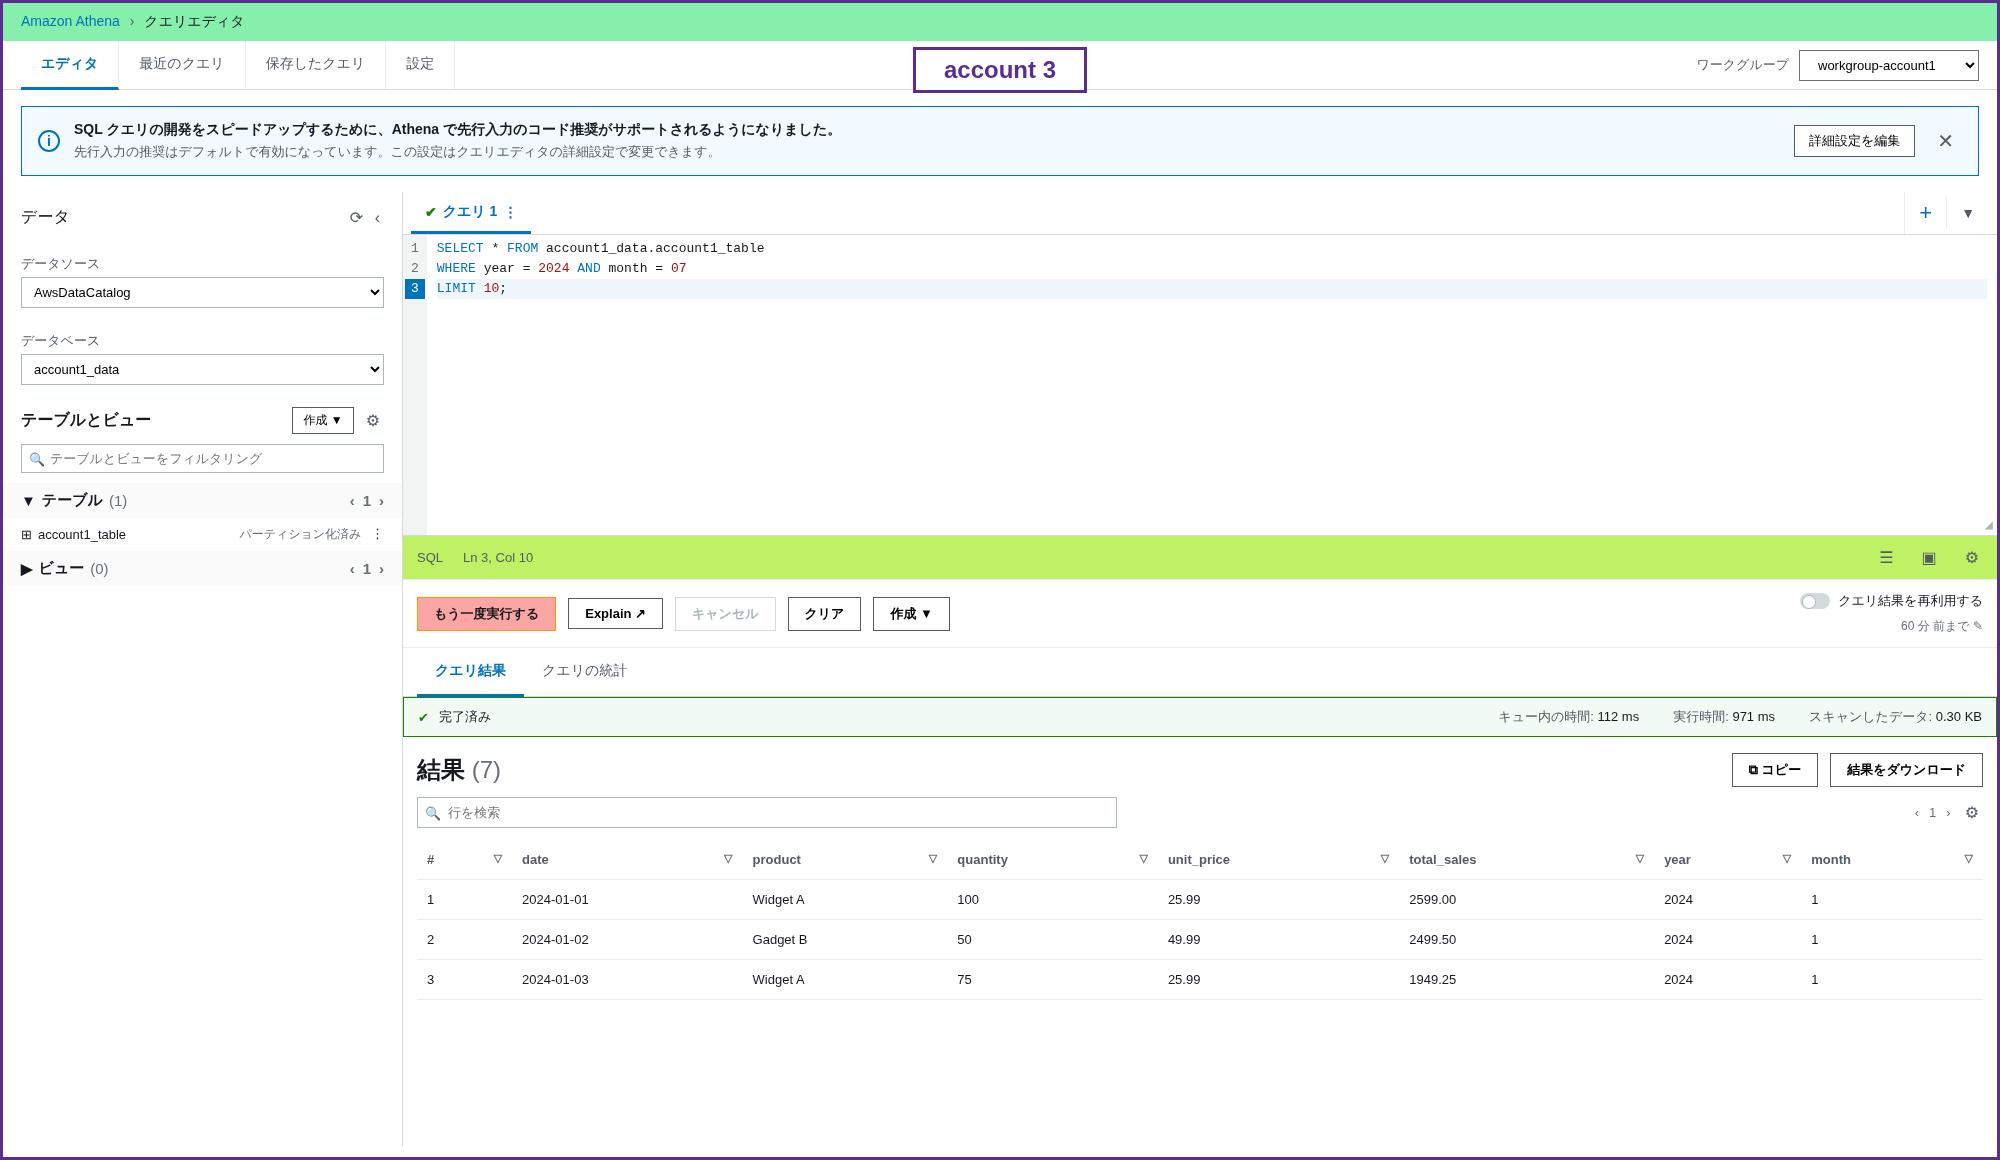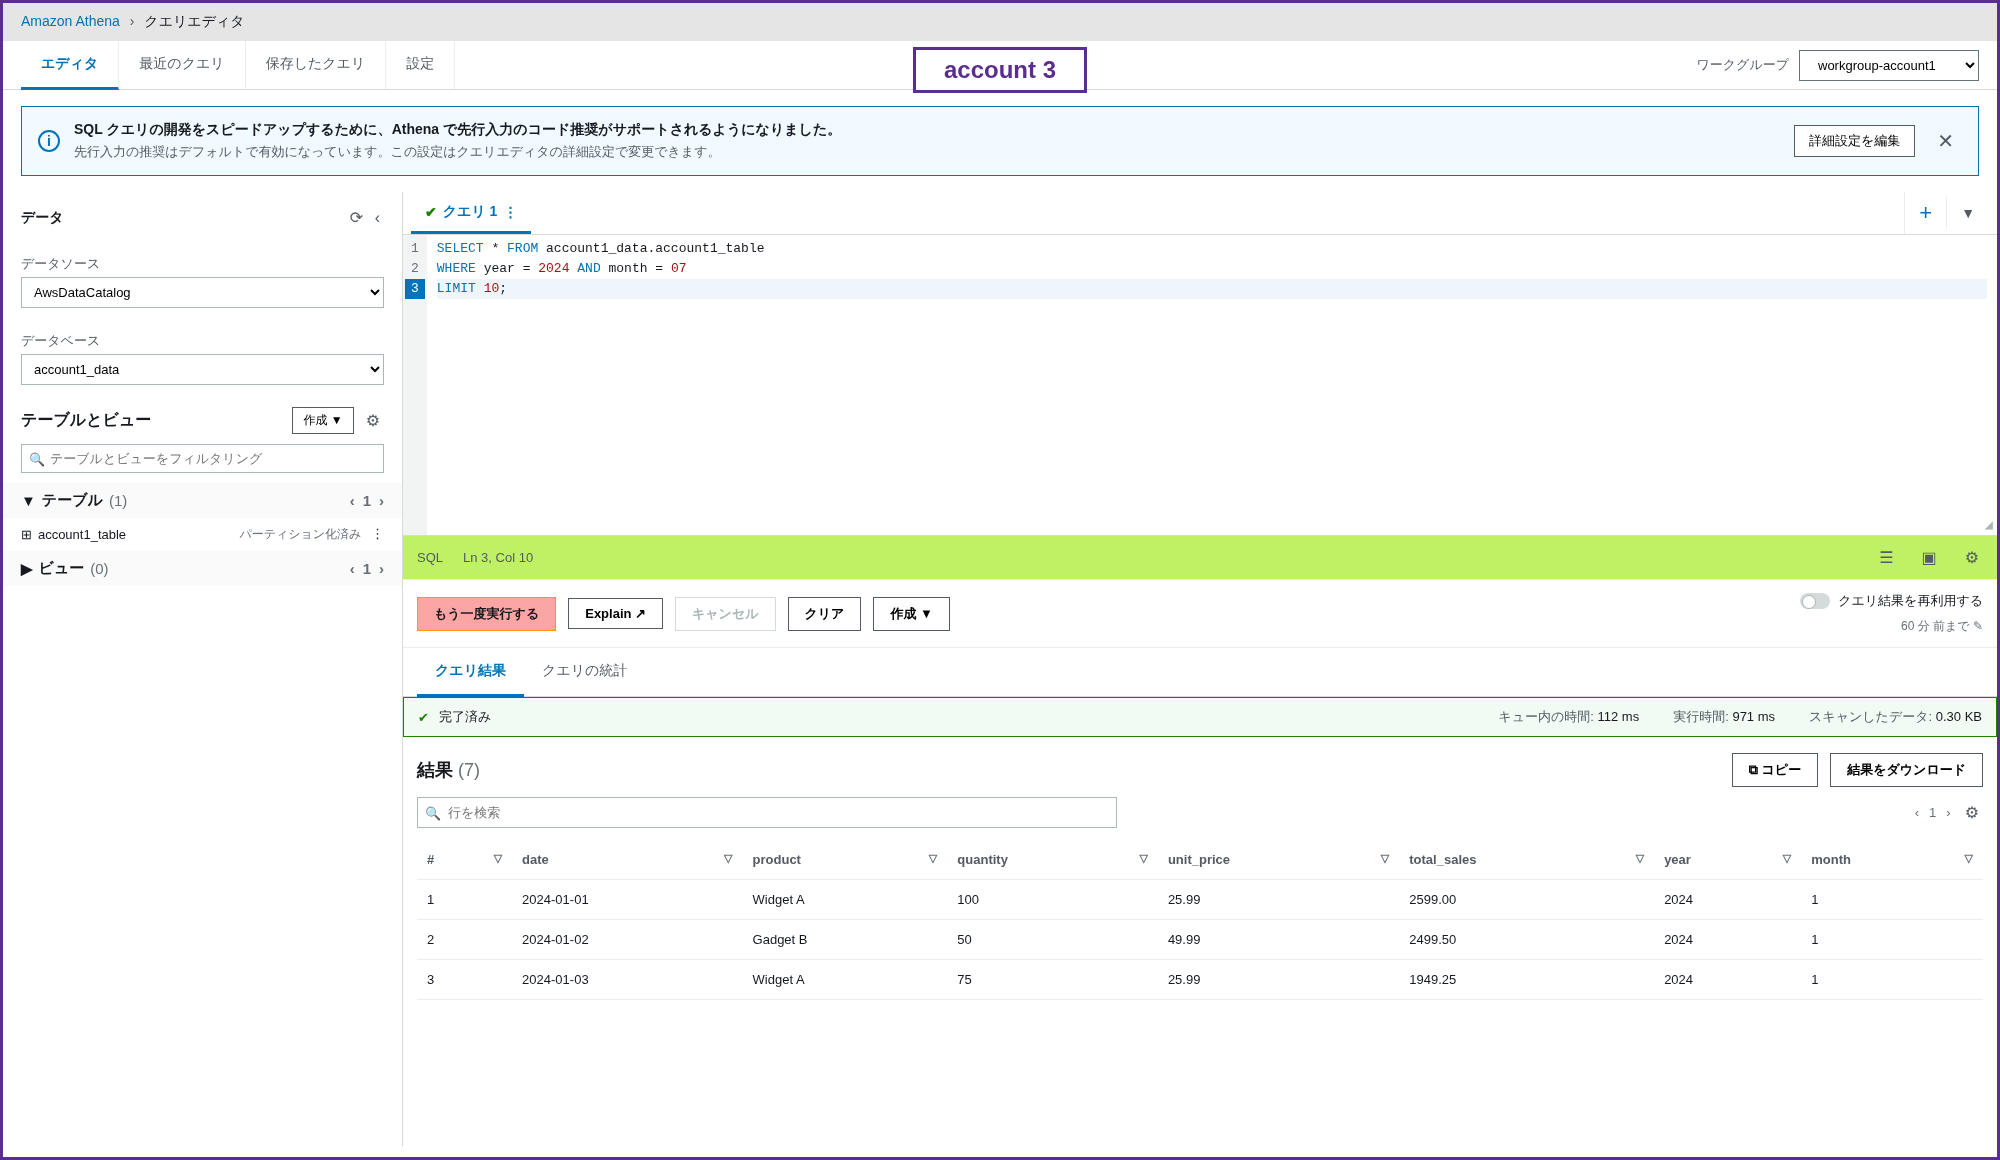--- a/index.html
+++ b/index.html
@@ -7,7 +7,7 @@
 .frame { border: 3px solid #5a2d91; width: 2000px; height: 1160px; position: relative; background: #fff; overflow: hidden; }
 
 
-.breadcrumb { padding: 10px 18px; font-size: 14px; background: #e5e5e5; }
+.breadcrumb { padding: 10px 18px; font-size: 14px; background: #86efac; }
 .breadcrumb a { color: #0073bb; text-decoration: none; }
 .breadcrumb .sep { color: #545b64; margin: 0 6px; }
 

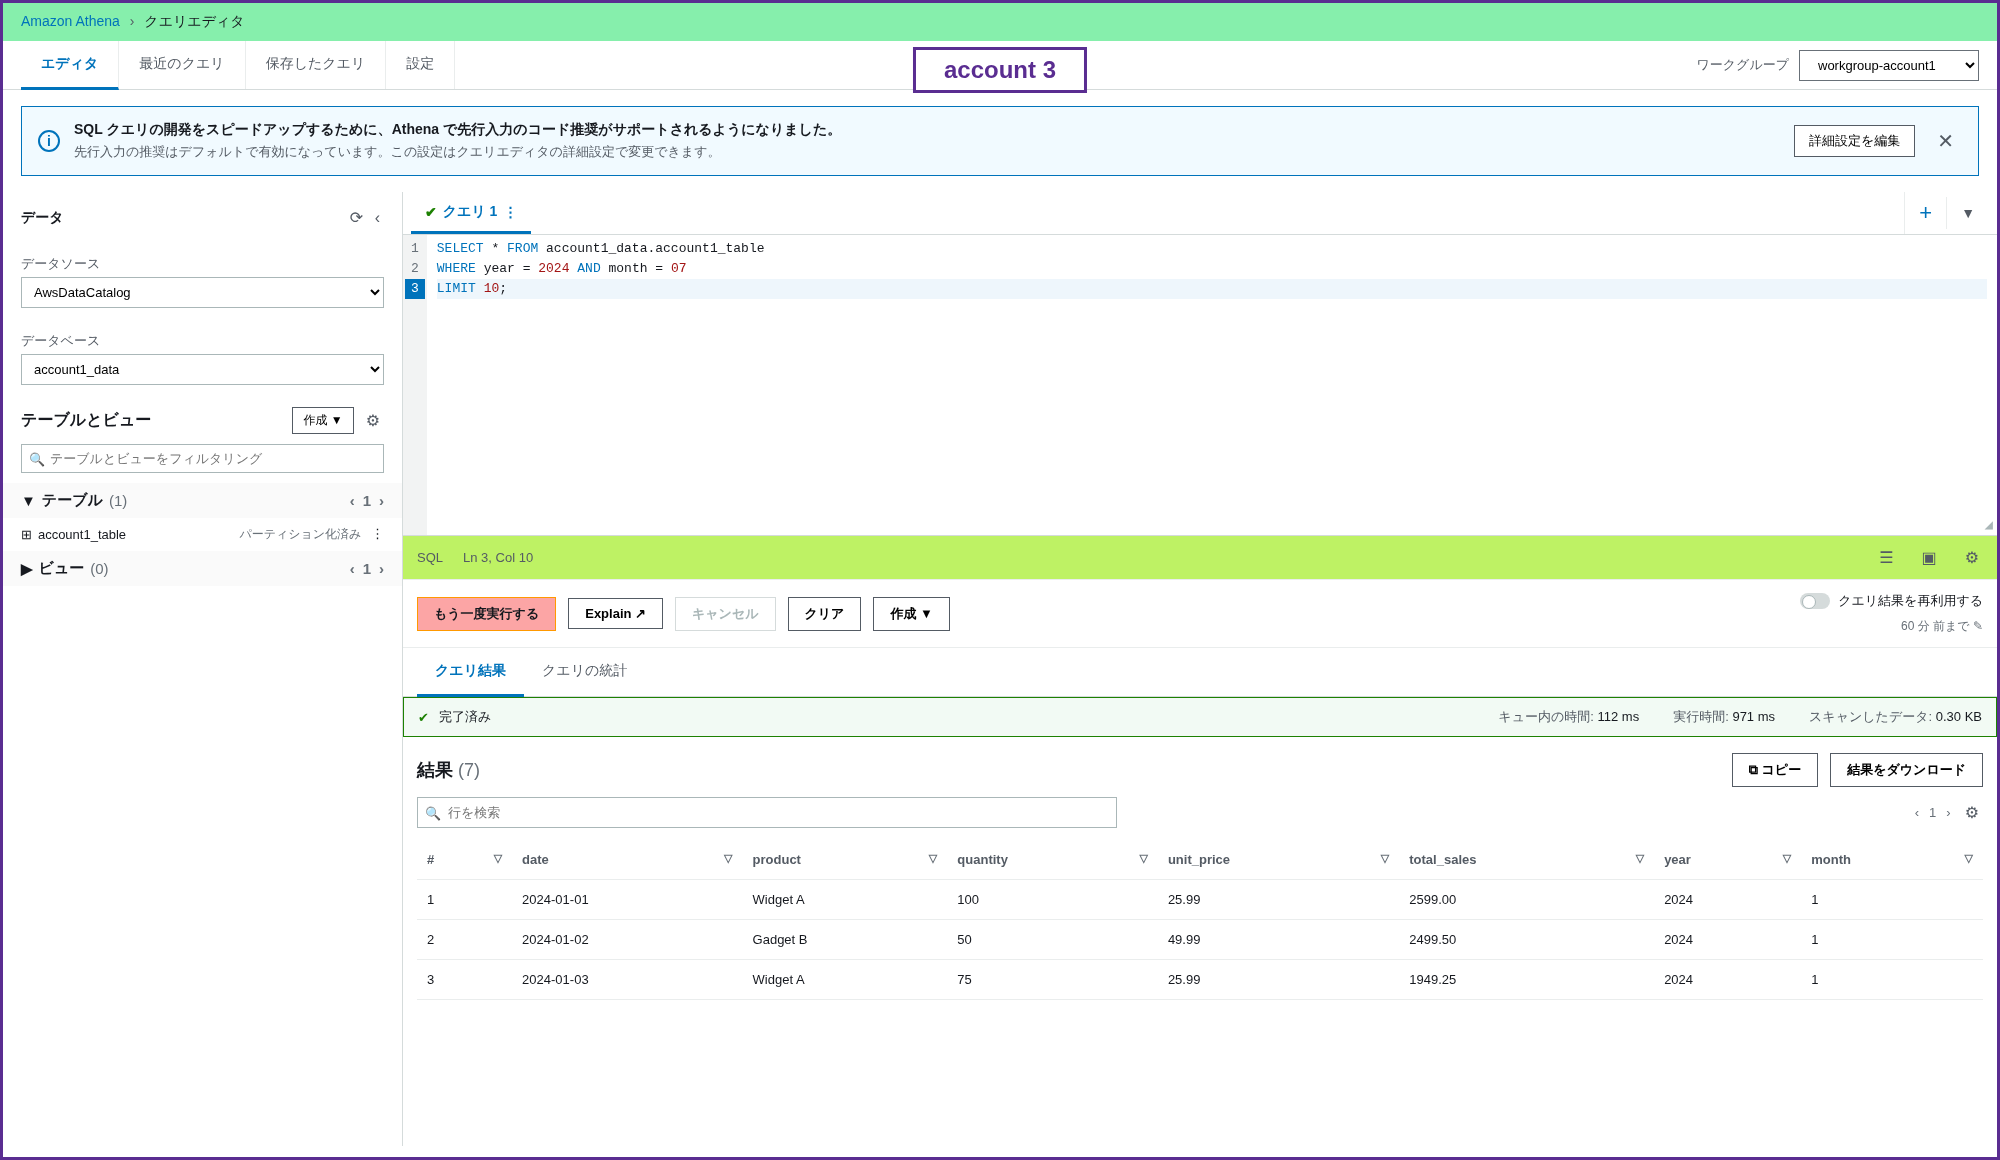--- a/index.html
+++ b/index.html
@@ -36,7 +36,7 @@
 .left { width: 400px; border-right: 1px solid #d5dbdb; padding: 0; background: #fff; overflow-y: auto; }
 .left-section { padding: 12px 18px; }
 .left-header { display: flex; align-items: center; justify-content: space-between; padding: 12px 18px; }
-.left-header h3 { font-size: 14px; font-weight: 700; }
+.left-header h3 { font-size: 16px; font-weight: 400; }
 .icon-btn { border: none; background: none; cursor: pointer; color: #545b64; font-size: 16px; padding: 4px; }
 .left label { font-size: 13px; color: #545b64; display: block; margin-bottom: 4px; }
 .left select { width: 100%; padding: 6px 8px; border: 1px solid #aab7b8; font-size: 13px; background: #fff; }

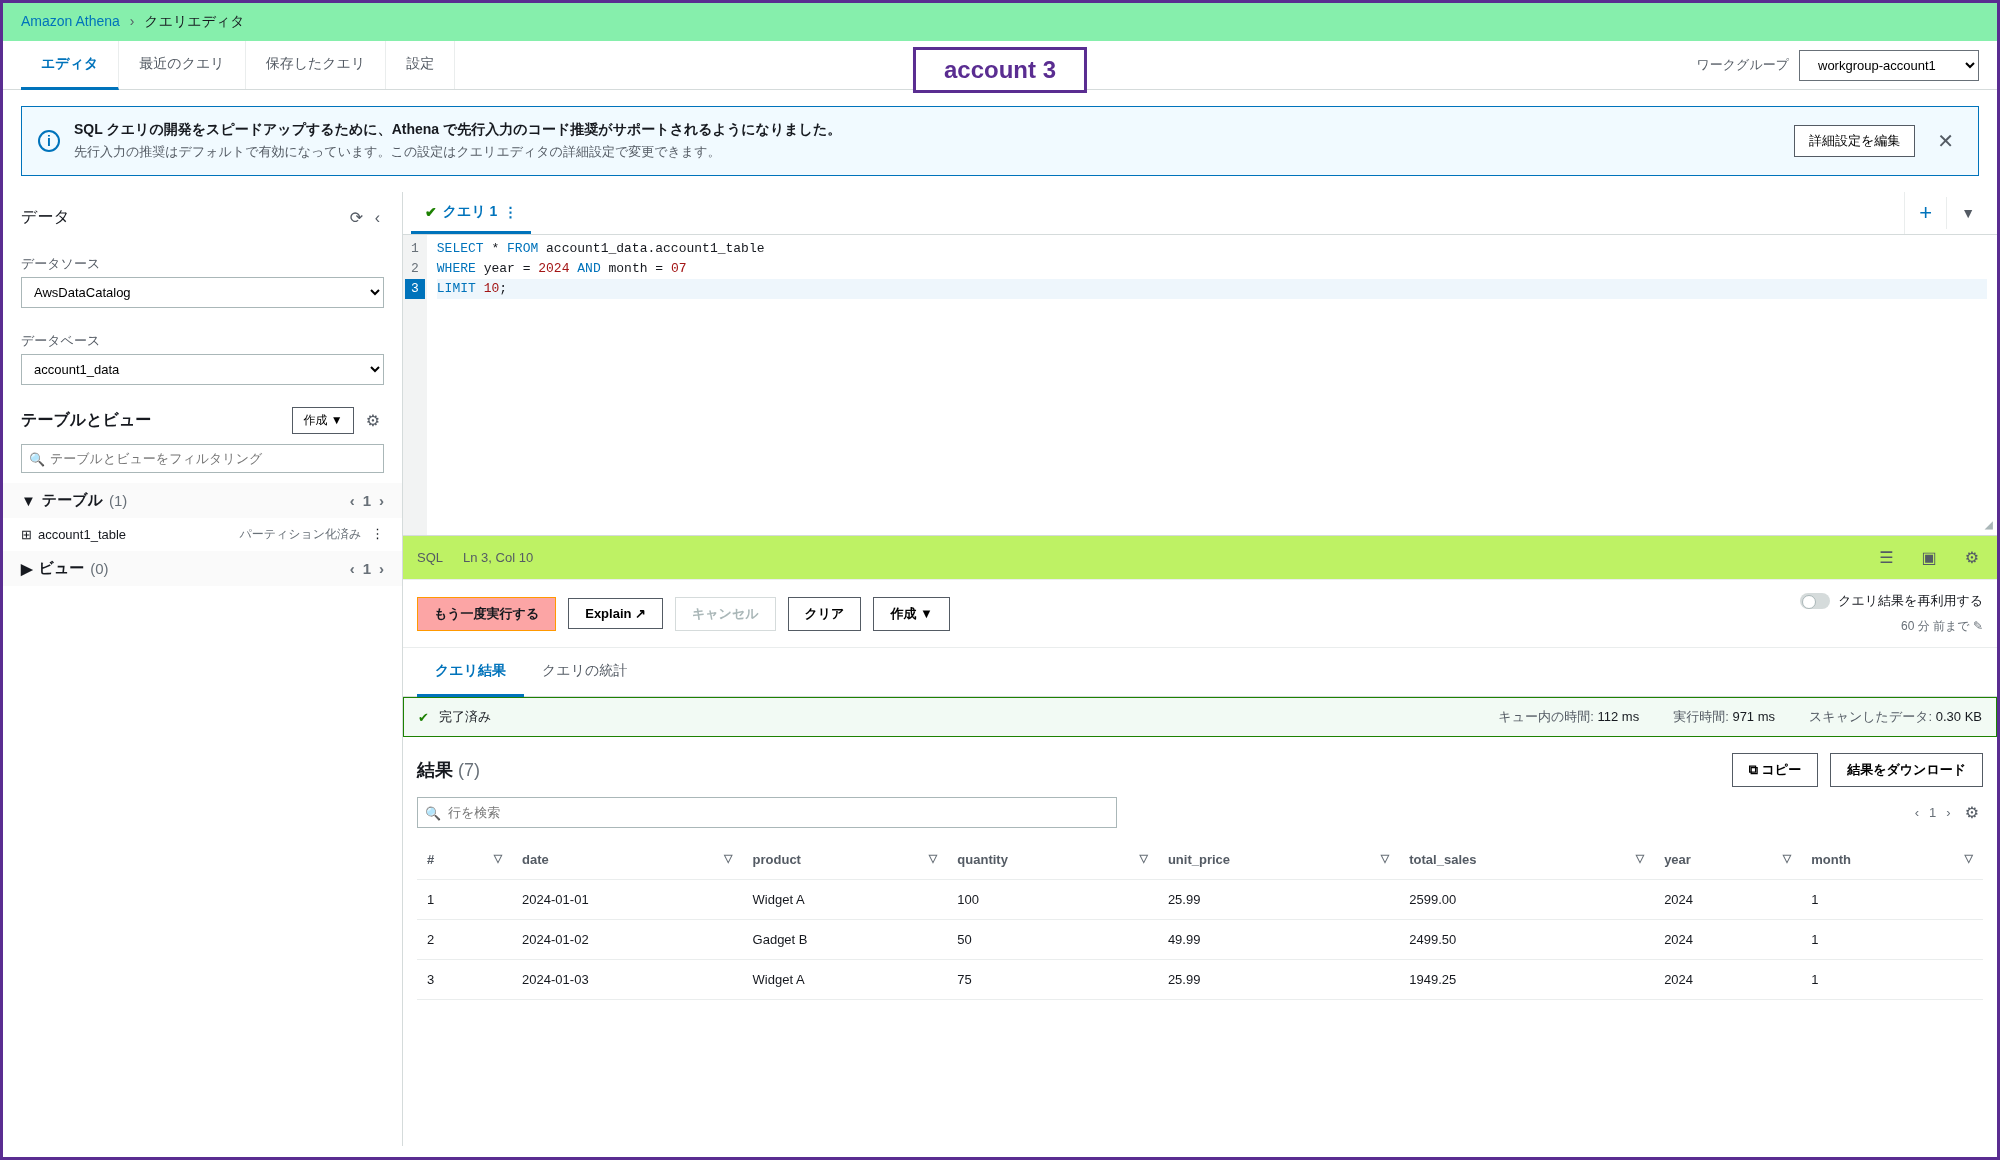--- a/index.html
+++ b/index.html
@@ -106,7 +106,7 @@
 
 
 .results-hdr { display: flex; align-items: center; padding: 16px 14px 10px; gap: 12px; }
-.results-hdr h3 { font-size: 18px; font-weight: 700; }
+.results-hdr h3 { font-size: 24px; font-weight: 700; }
 .results-hdr .cnt { color: #687078; font-weight: 400; }
 .results-hdr .spacer { flex: 1; }
 

